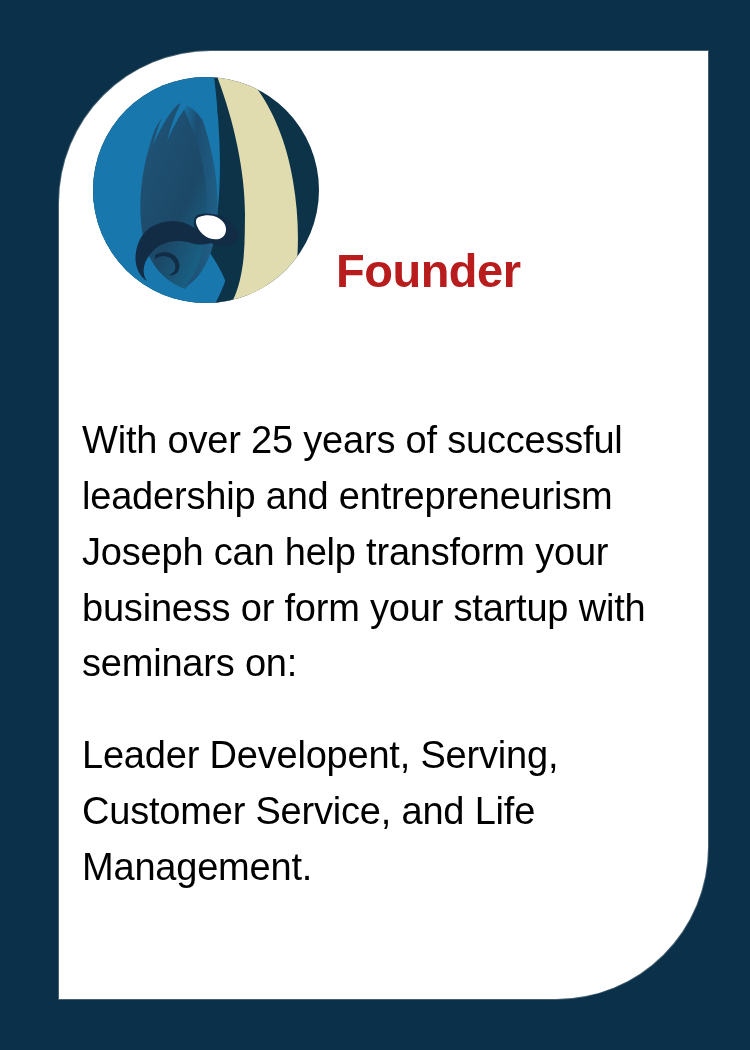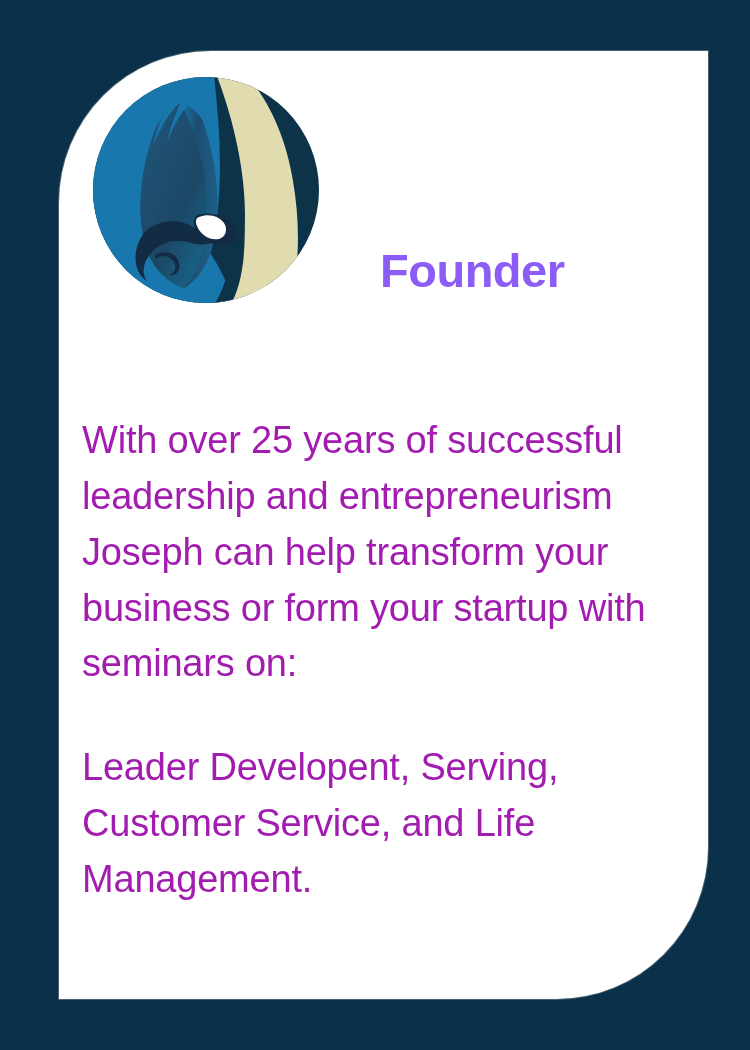--- a/index.html
+++ b/index.html
@@ -59,10 +59,9 @@
     font-size: 47px;
     font-weight: bold;
     letter-spacing: -0.5px;
-    color: #8b5cf6;
+    color: #b91c1c;
     line-height: 1;
     white-space: nowrap;
-    margin-left: 44px;
   }
 
   

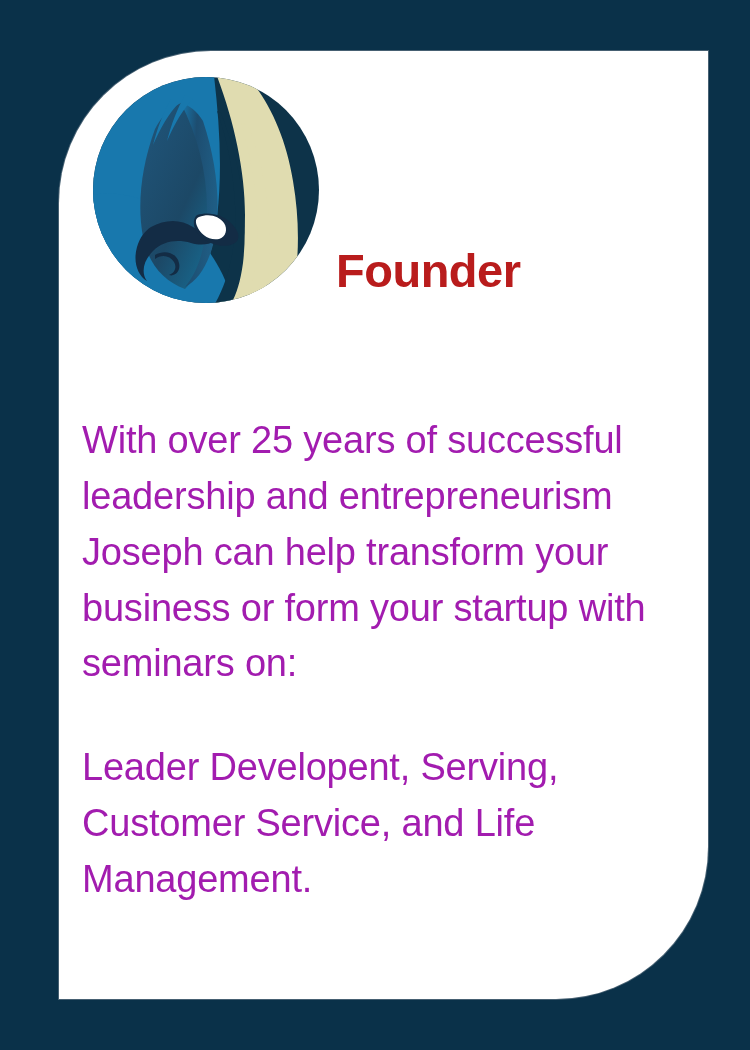--- a/index.html
+++ b/index.html
@@ -88,7 +88,7 @@
     font-size: 38px;
     font-weight: 400;
     line-height: 1.47;
-    color: #a21caf;
+    color: #000000;
     letter-spacing: -0.2px;
     margin: 0;
   }

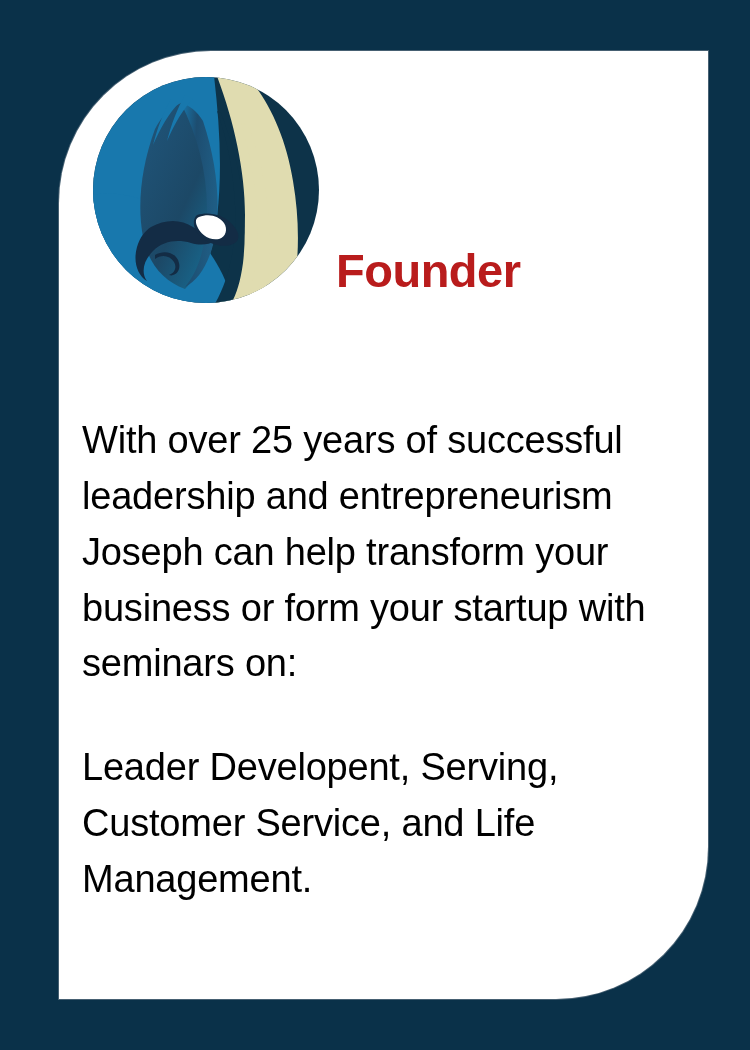--- a/index.html
+++ b/index.html
@@ -93,7 +93,7 @@
     margin: 0;
   }
   .bio-para + .bio-para {
-    margin-top: 48px;
+    margin-top: 36px;
   }
 </style>
 </head>

